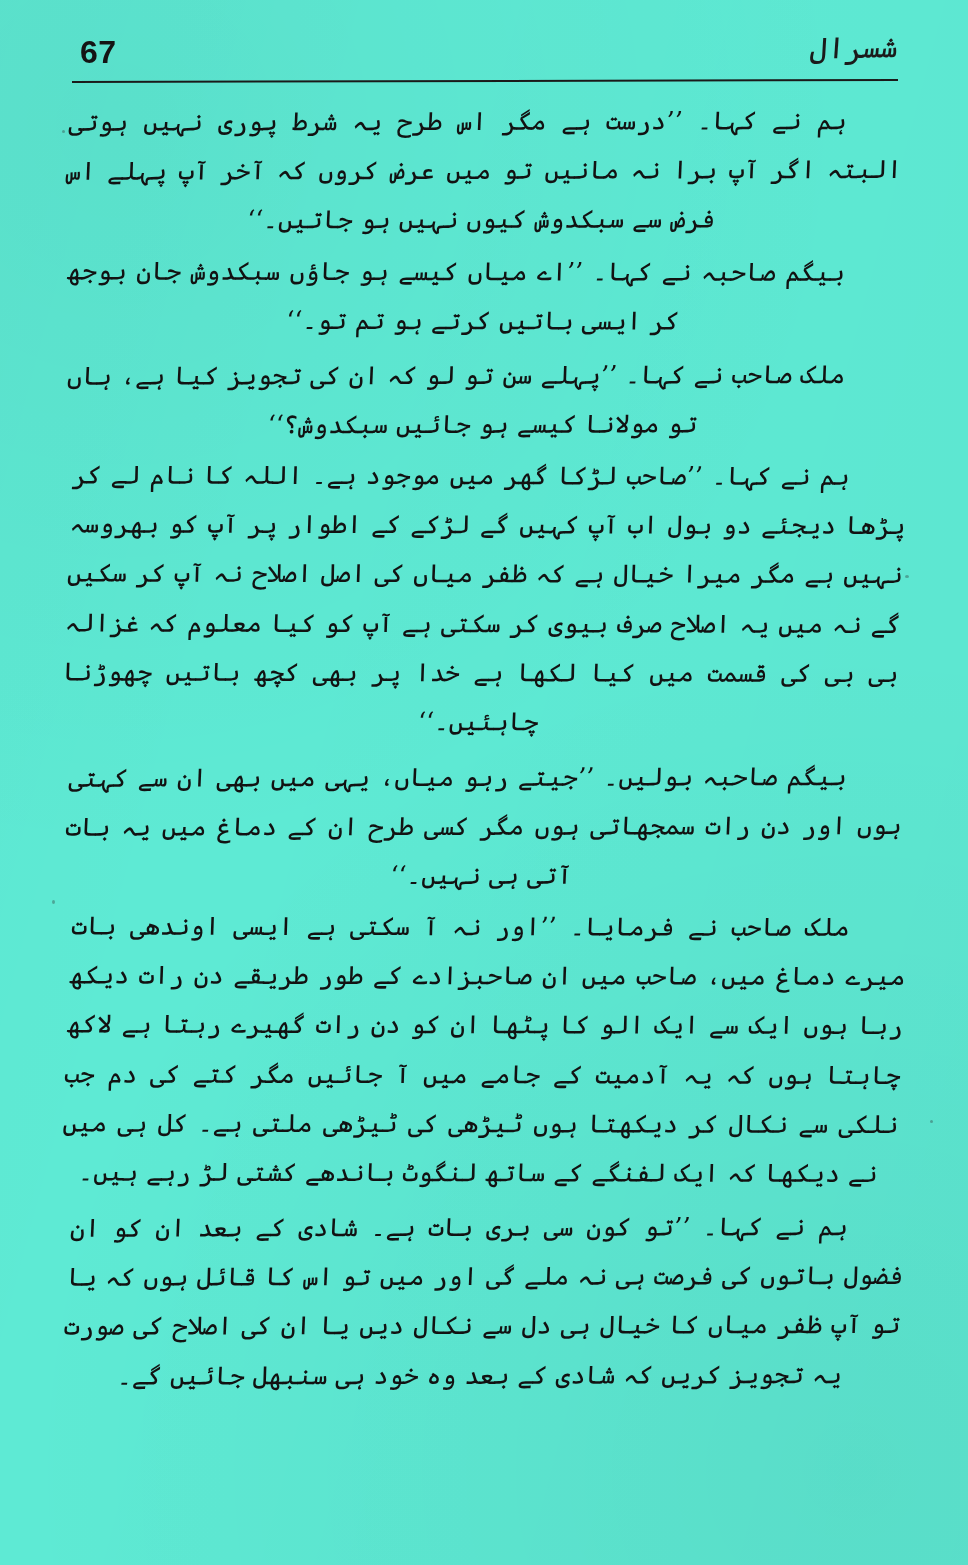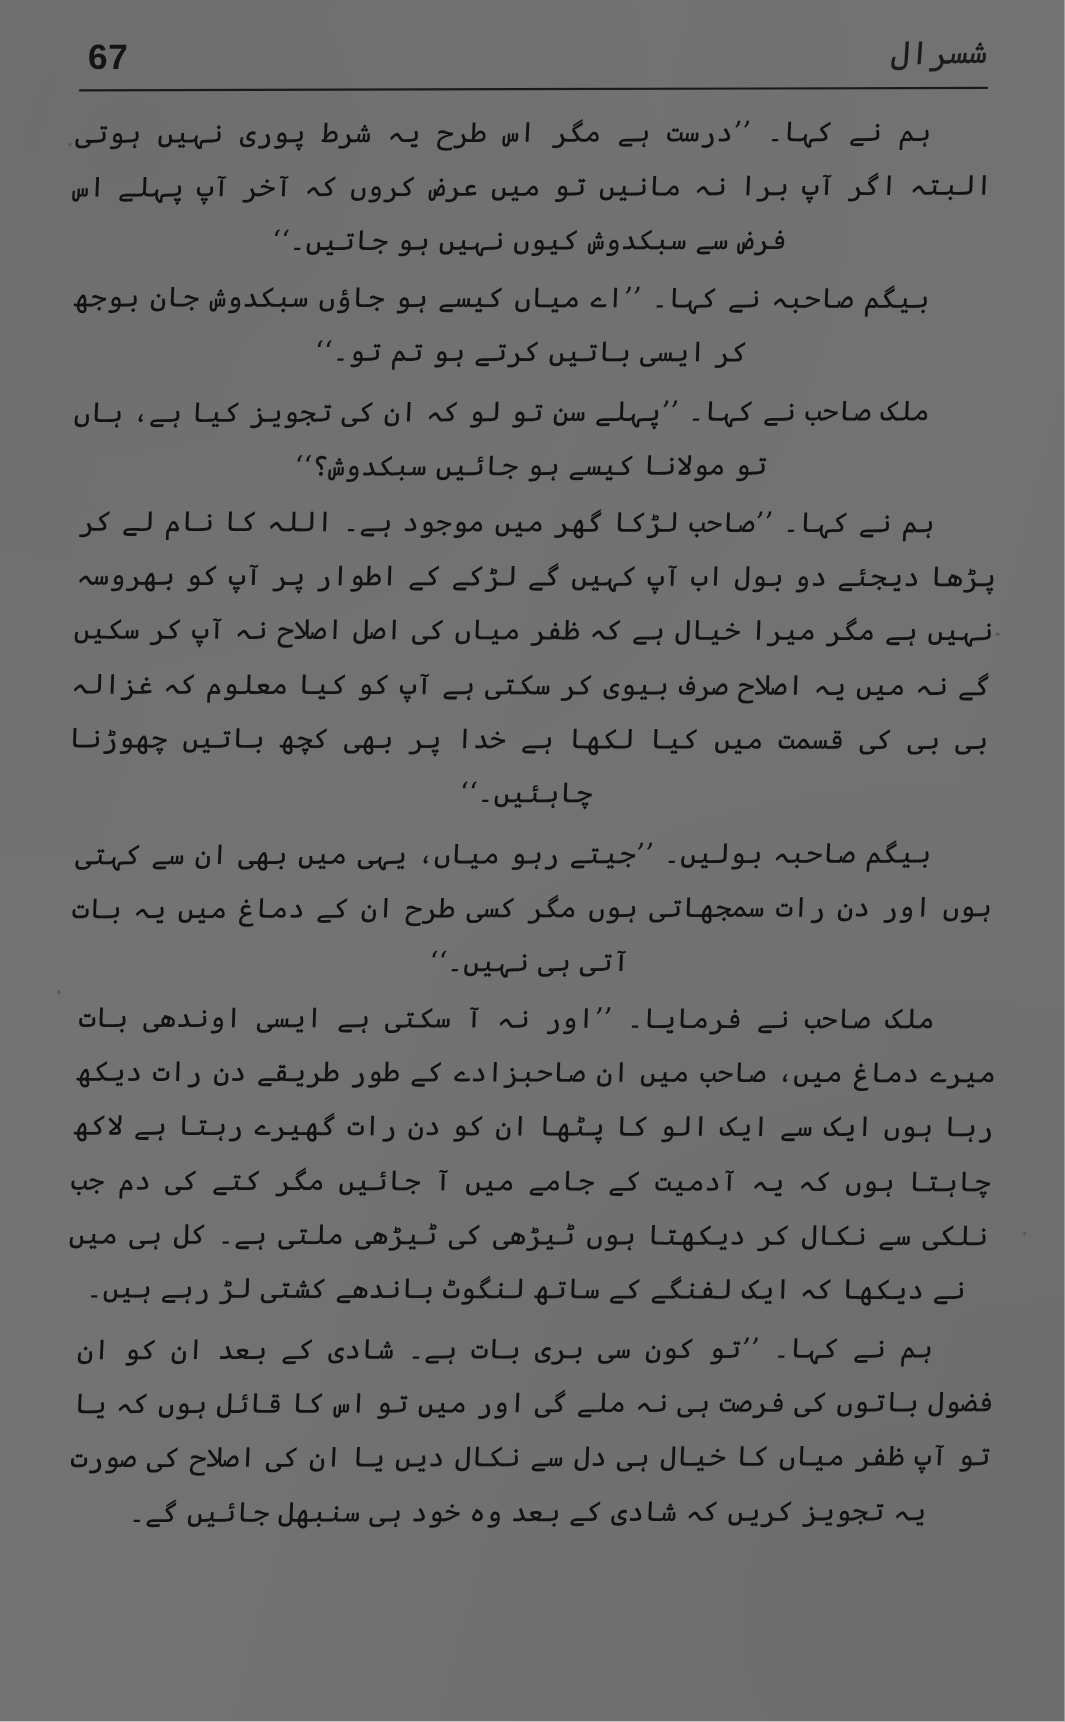--- a/index.html
+++ b/index.html
@@ -11,7 +11,7 @@
     position: relative;
     width: 968px;
     height: 1565px;
-    background: #737373;
+    background: #5eead4;
     overflow: hidden;
     font-family: "Liberation Serif", serif;
   }

